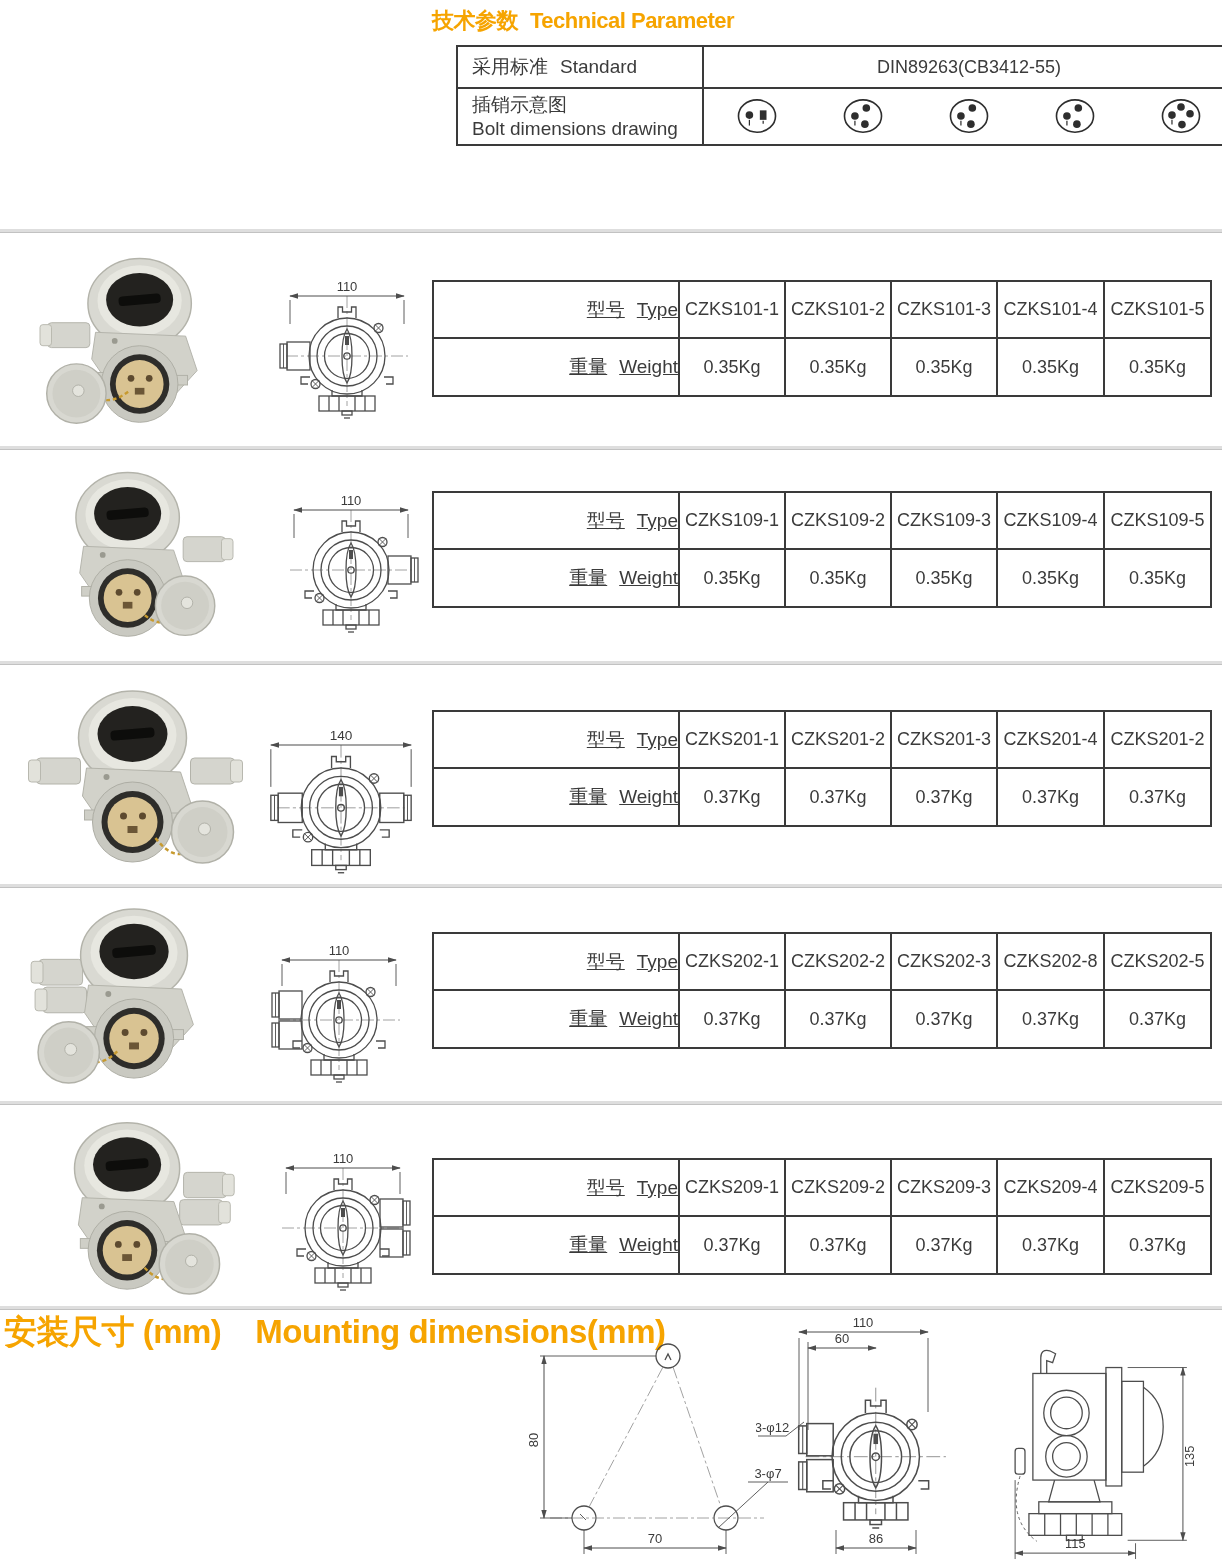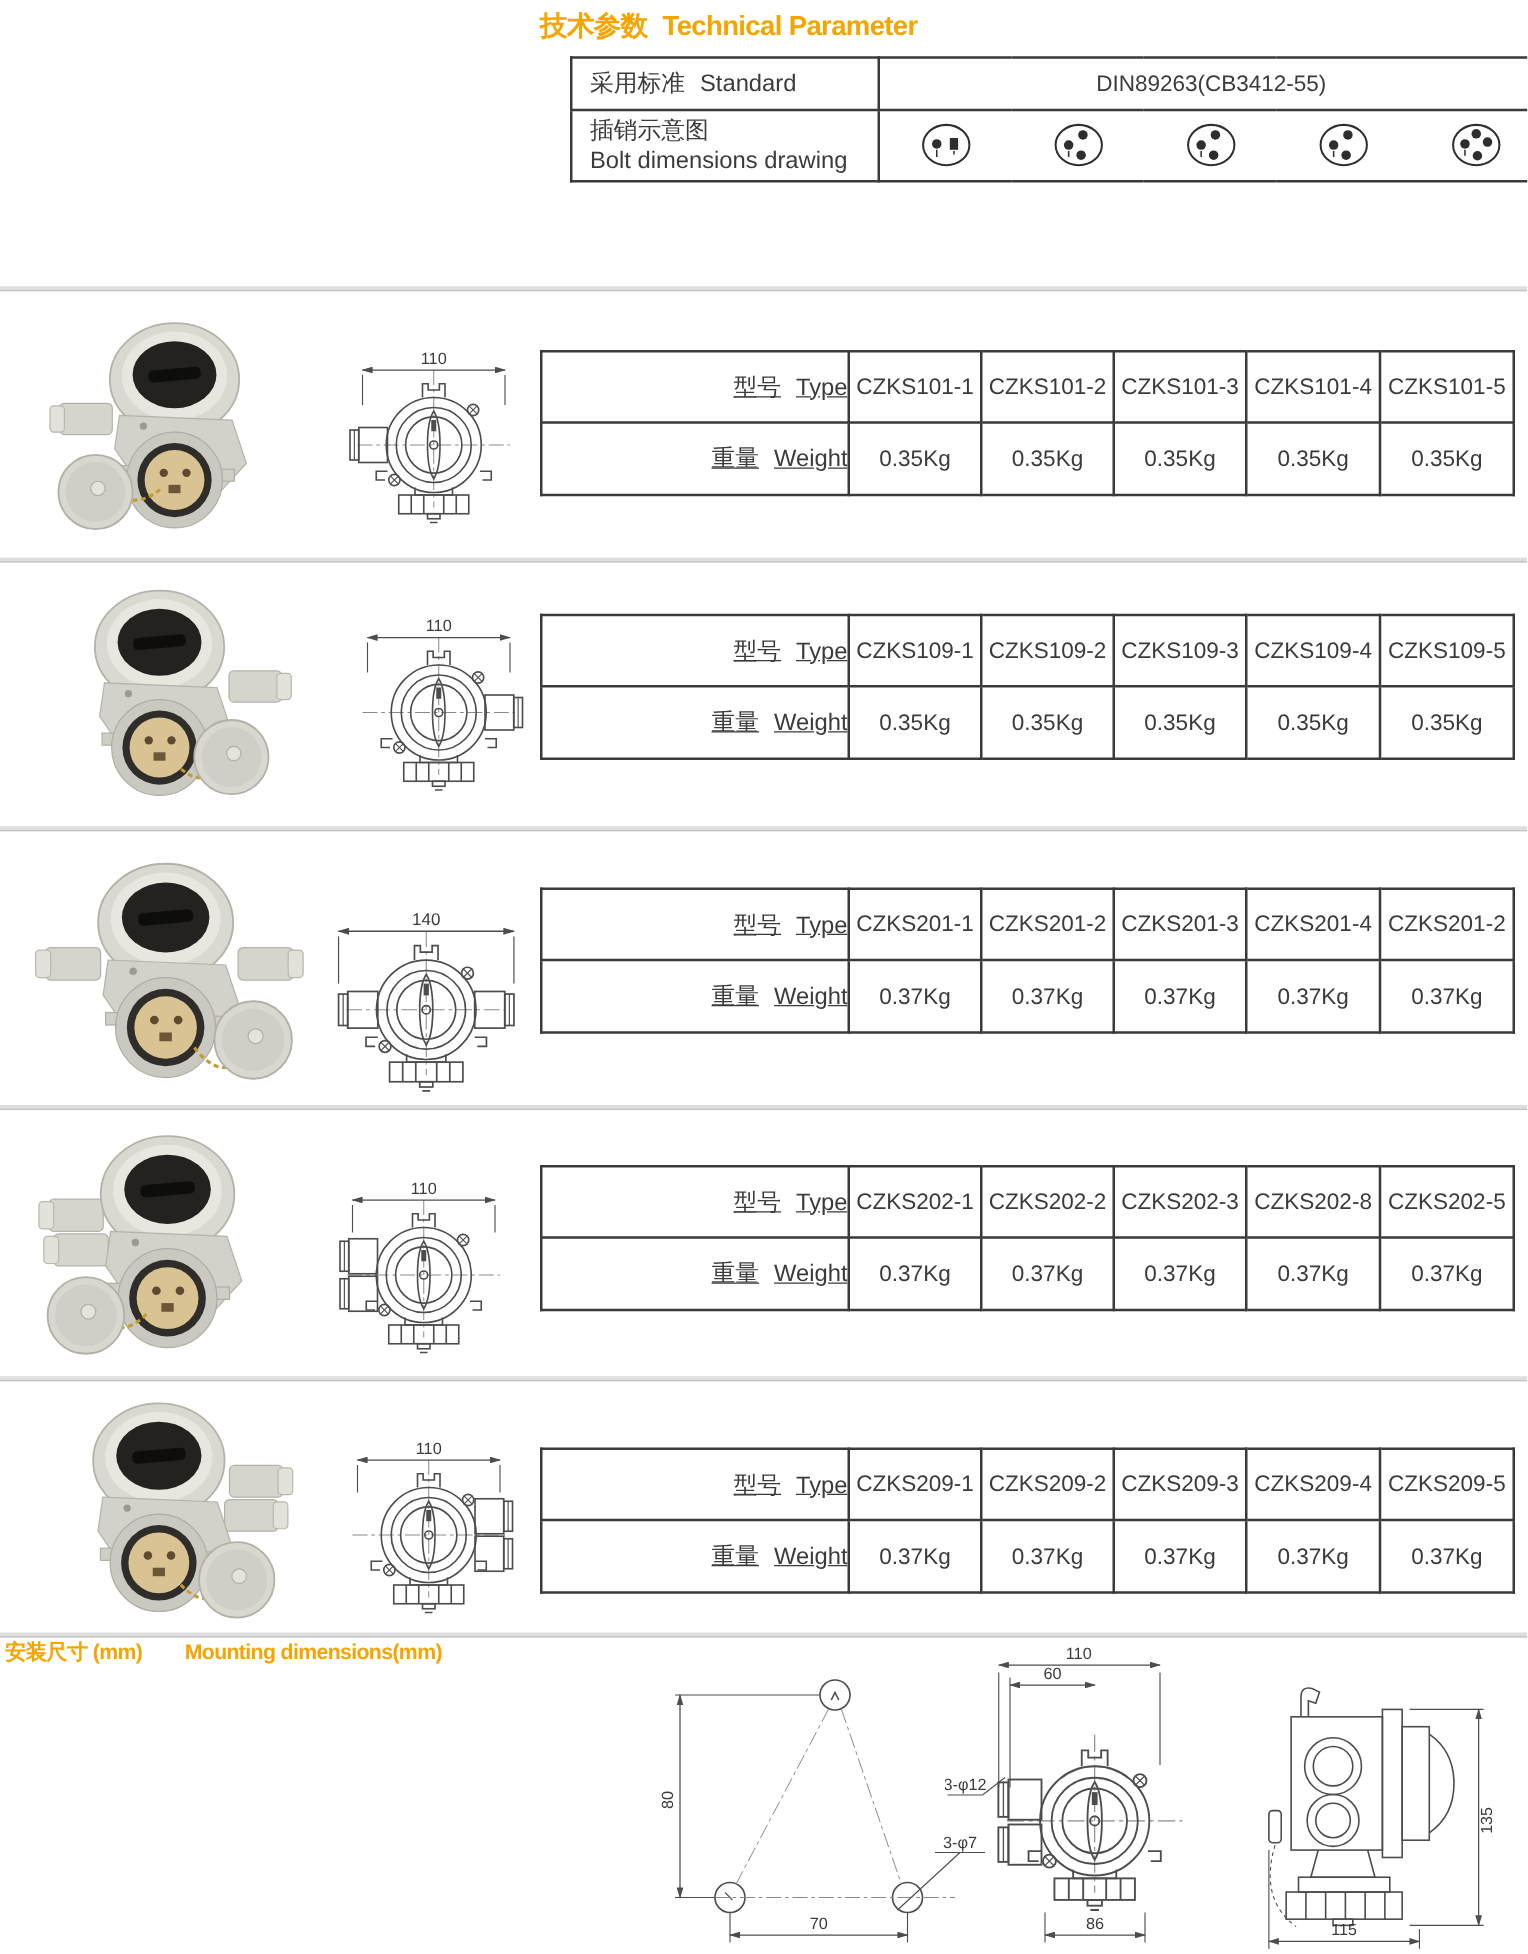--- a/index.html
+++ b/index.html
@@ -7,7 +7,7 @@
         font-family:"Liberation Sans","DejaVu Sans",sans-serif;color:#3b3b3b;overflow:hidden;}
   .hd{position:absolute;font-weight:bold;color:#F6A400;white-space:nowrap;}
   .hd1{left:432px;top:6px;font-size:22px;letter-spacing:-0.5px;}
-  .hd2{left:4px;top:1310px;font-size:17px;letter-spacing:-0.5px;}
+  .hd2{left:4px;top:1310px;font-size:33px;letter-spacing:-0.5px;}
   .hd2 .en{margin-left:34px;}
   .divider{position:absolute;left:0;width:1222px;height:3px;background:#dedede;border-bottom:1px solid #c2c2c2;}
   table{position:absolute;border-collapse:collapse;table-layout:fixed;background:#fff;}

